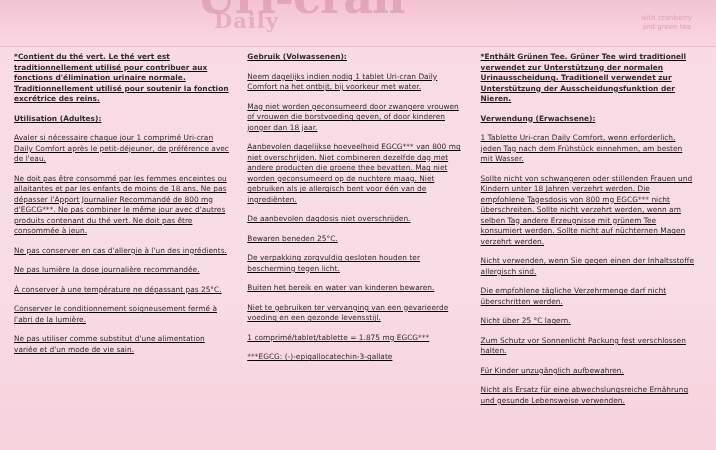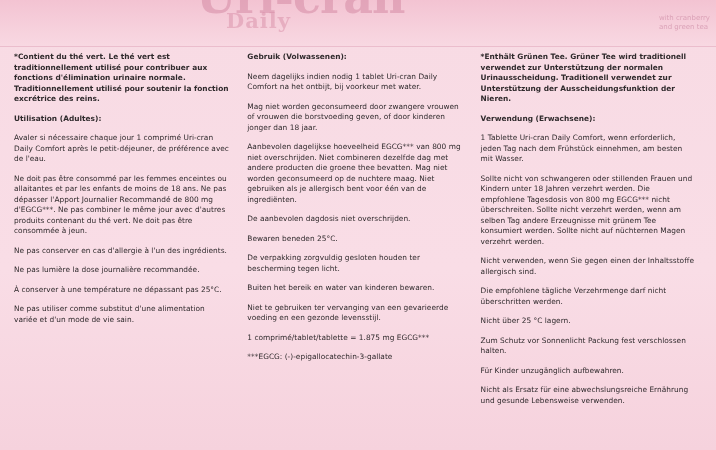--- a/index.html
+++ b/index.html
@@ -53,7 +53,6 @@
     opacity: .5;
     letter-spacing: 1px;
     white-space: nowrap;
-    margin-left: 12px;
   }
   .brand-ghost-3 {
     position: absolute;

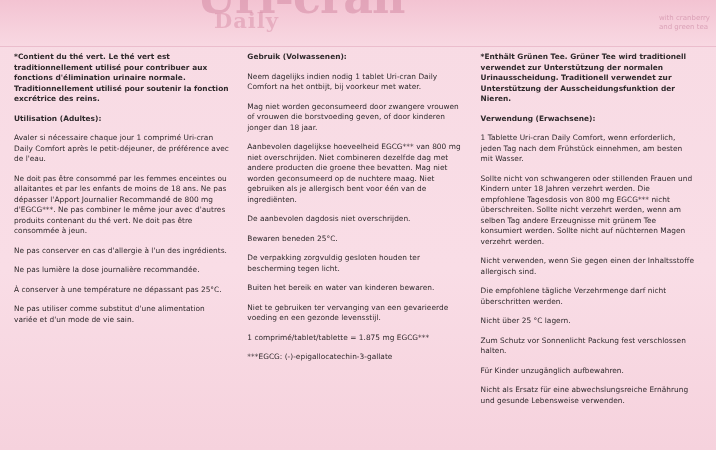--- a/index.html
+++ b/index.html
@@ -57,11 +57,11 @@
   .brand-ghost-3 {
     position: absolute;
     top: 14px;
-    right: 6px;
+    right: 24px;
     font-size: 7px;
     color: #d292ab;
     opacity: .75;
-    text-align: left;
+    text-align: center;
     line-height: 1.35;
     white-space: pre-line;
   }

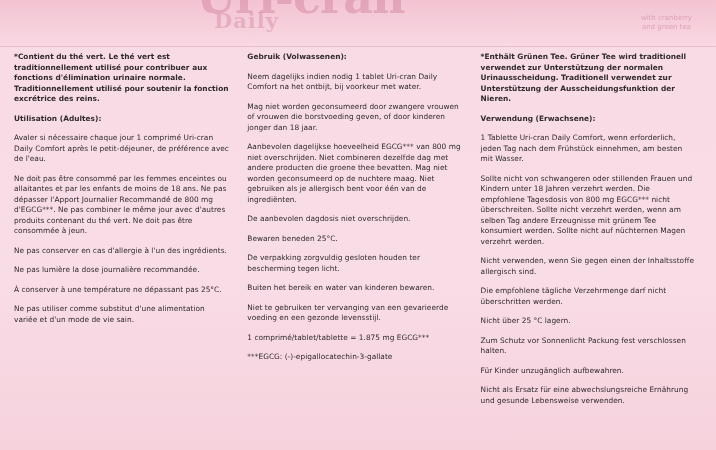--- a/index.html
+++ b/index.html
@@ -86,6 +86,7 @@
     box-sizing: border-box;
     padding: 0 12px 12px 6px;
     width: 33.33%;
+    text-decoration: underline;
   }
   .col p {
     margin: 0 0 9px 0;

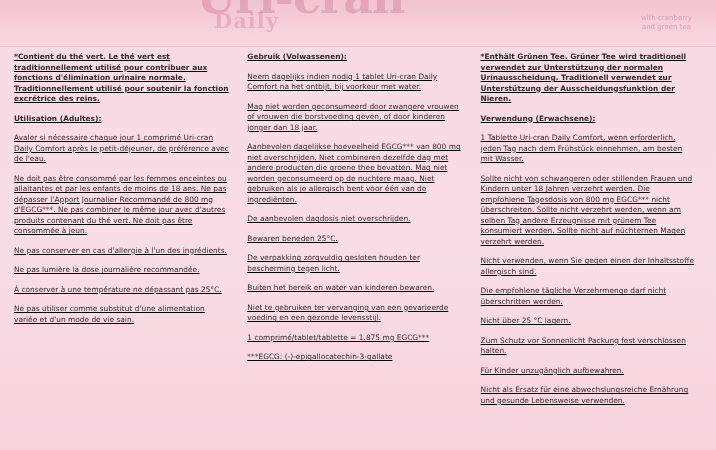--- a/index.html
+++ b/index.html
@@ -121,6 +121,7 @@
         <p>Ne pas conserver en cas d'allergie à l'un des ingrédients.</p>
         <p>Ne pas lumière la dose journalière recommandée.</p>
         <p>À conserver à une température ne dépassant pas 25°C.</p>
+        <p>Conserver le conditionnement soigneusement fermé à l'abri de la lumière.</p>
         <p>Ne pas utiliser comme substitut d'une alimentation variée et d'un mode de vie sain.</p>
       </div>
     <div class="col">

